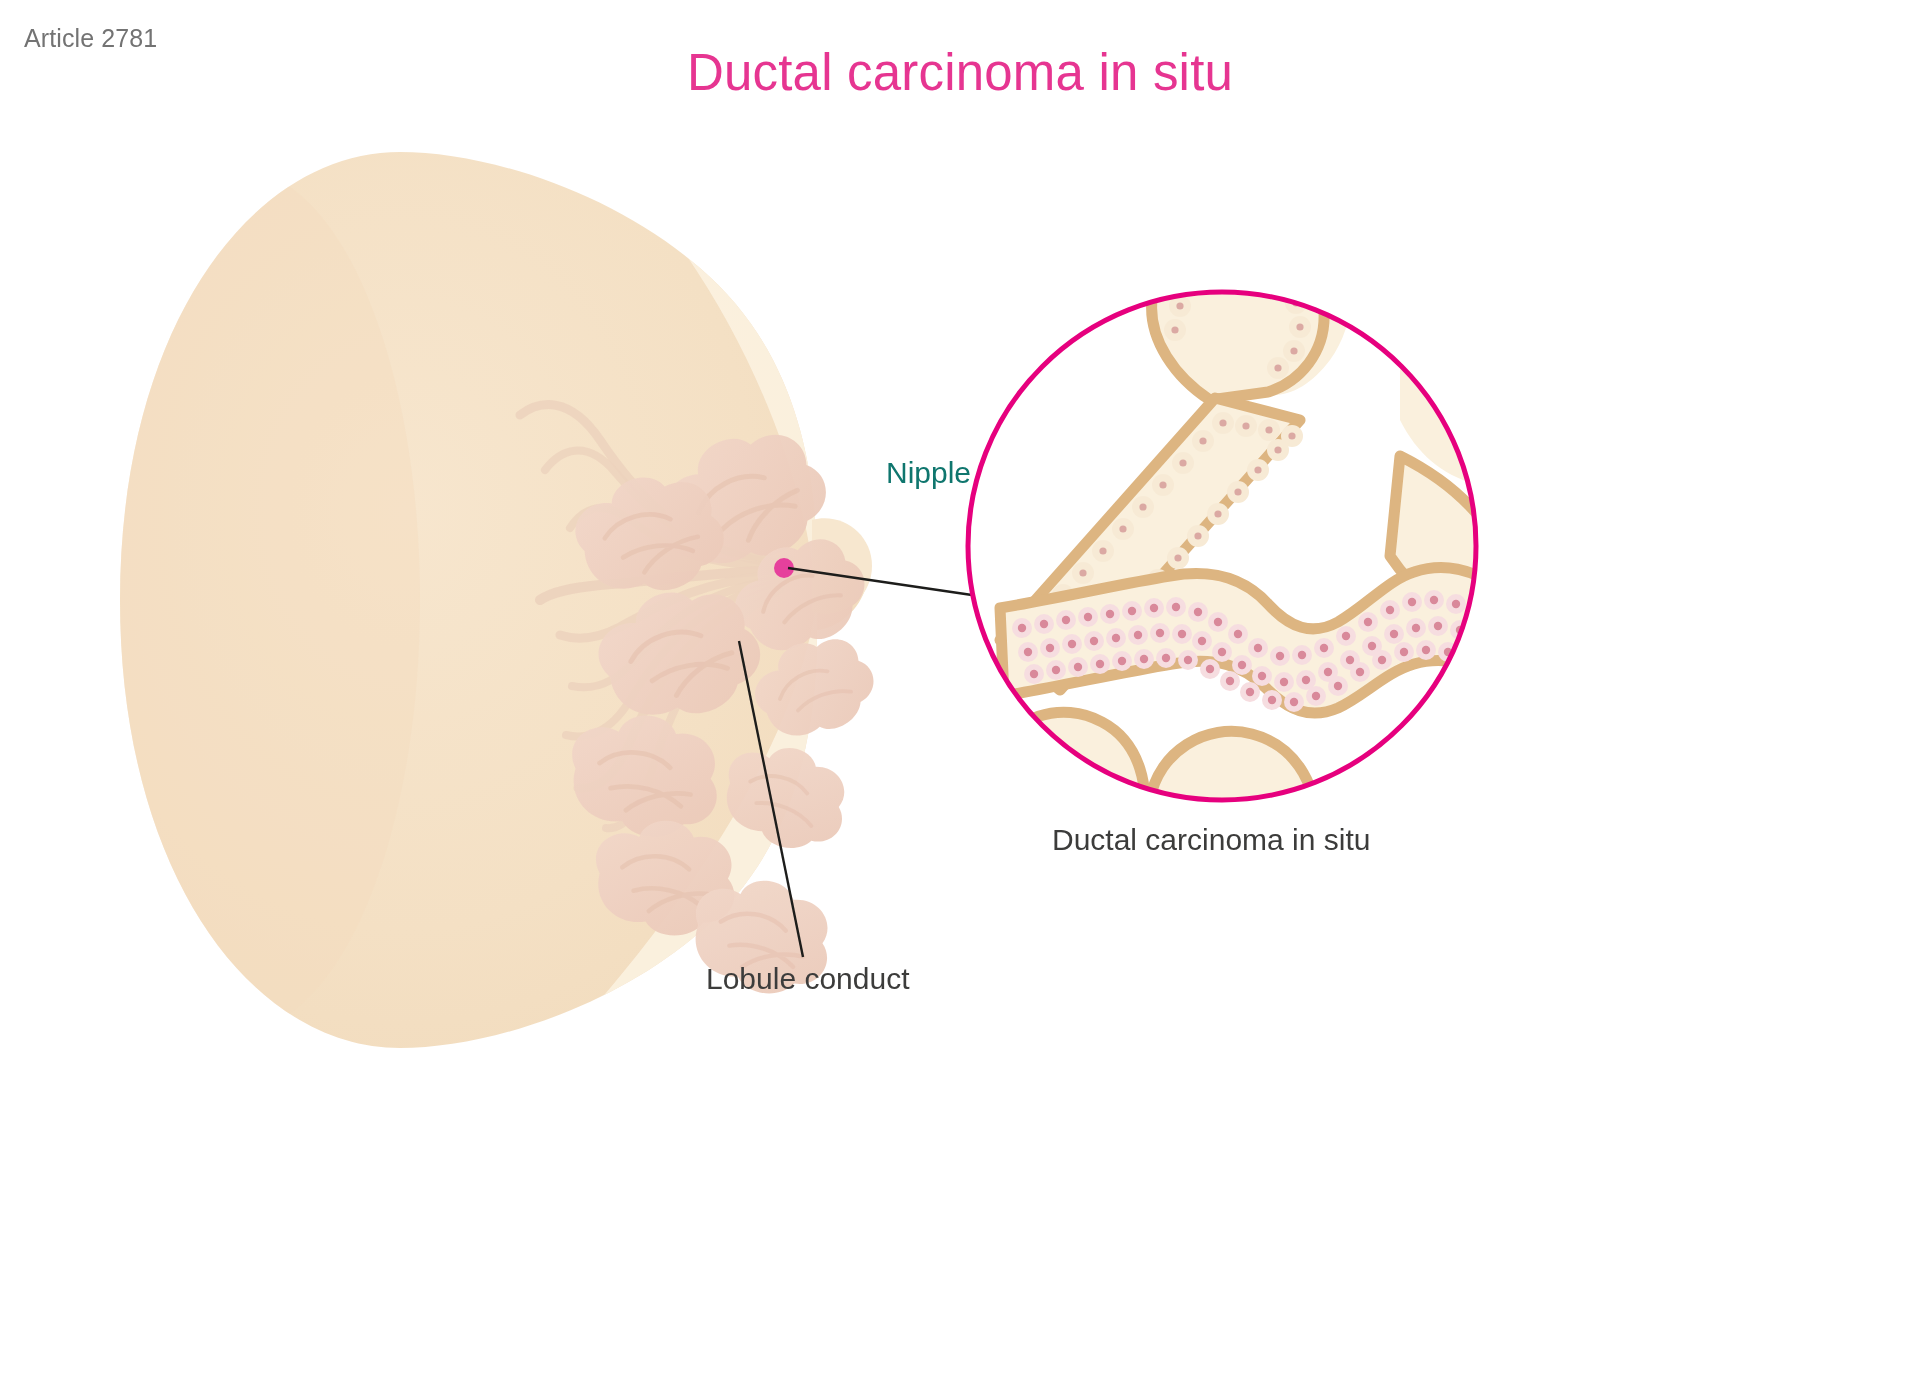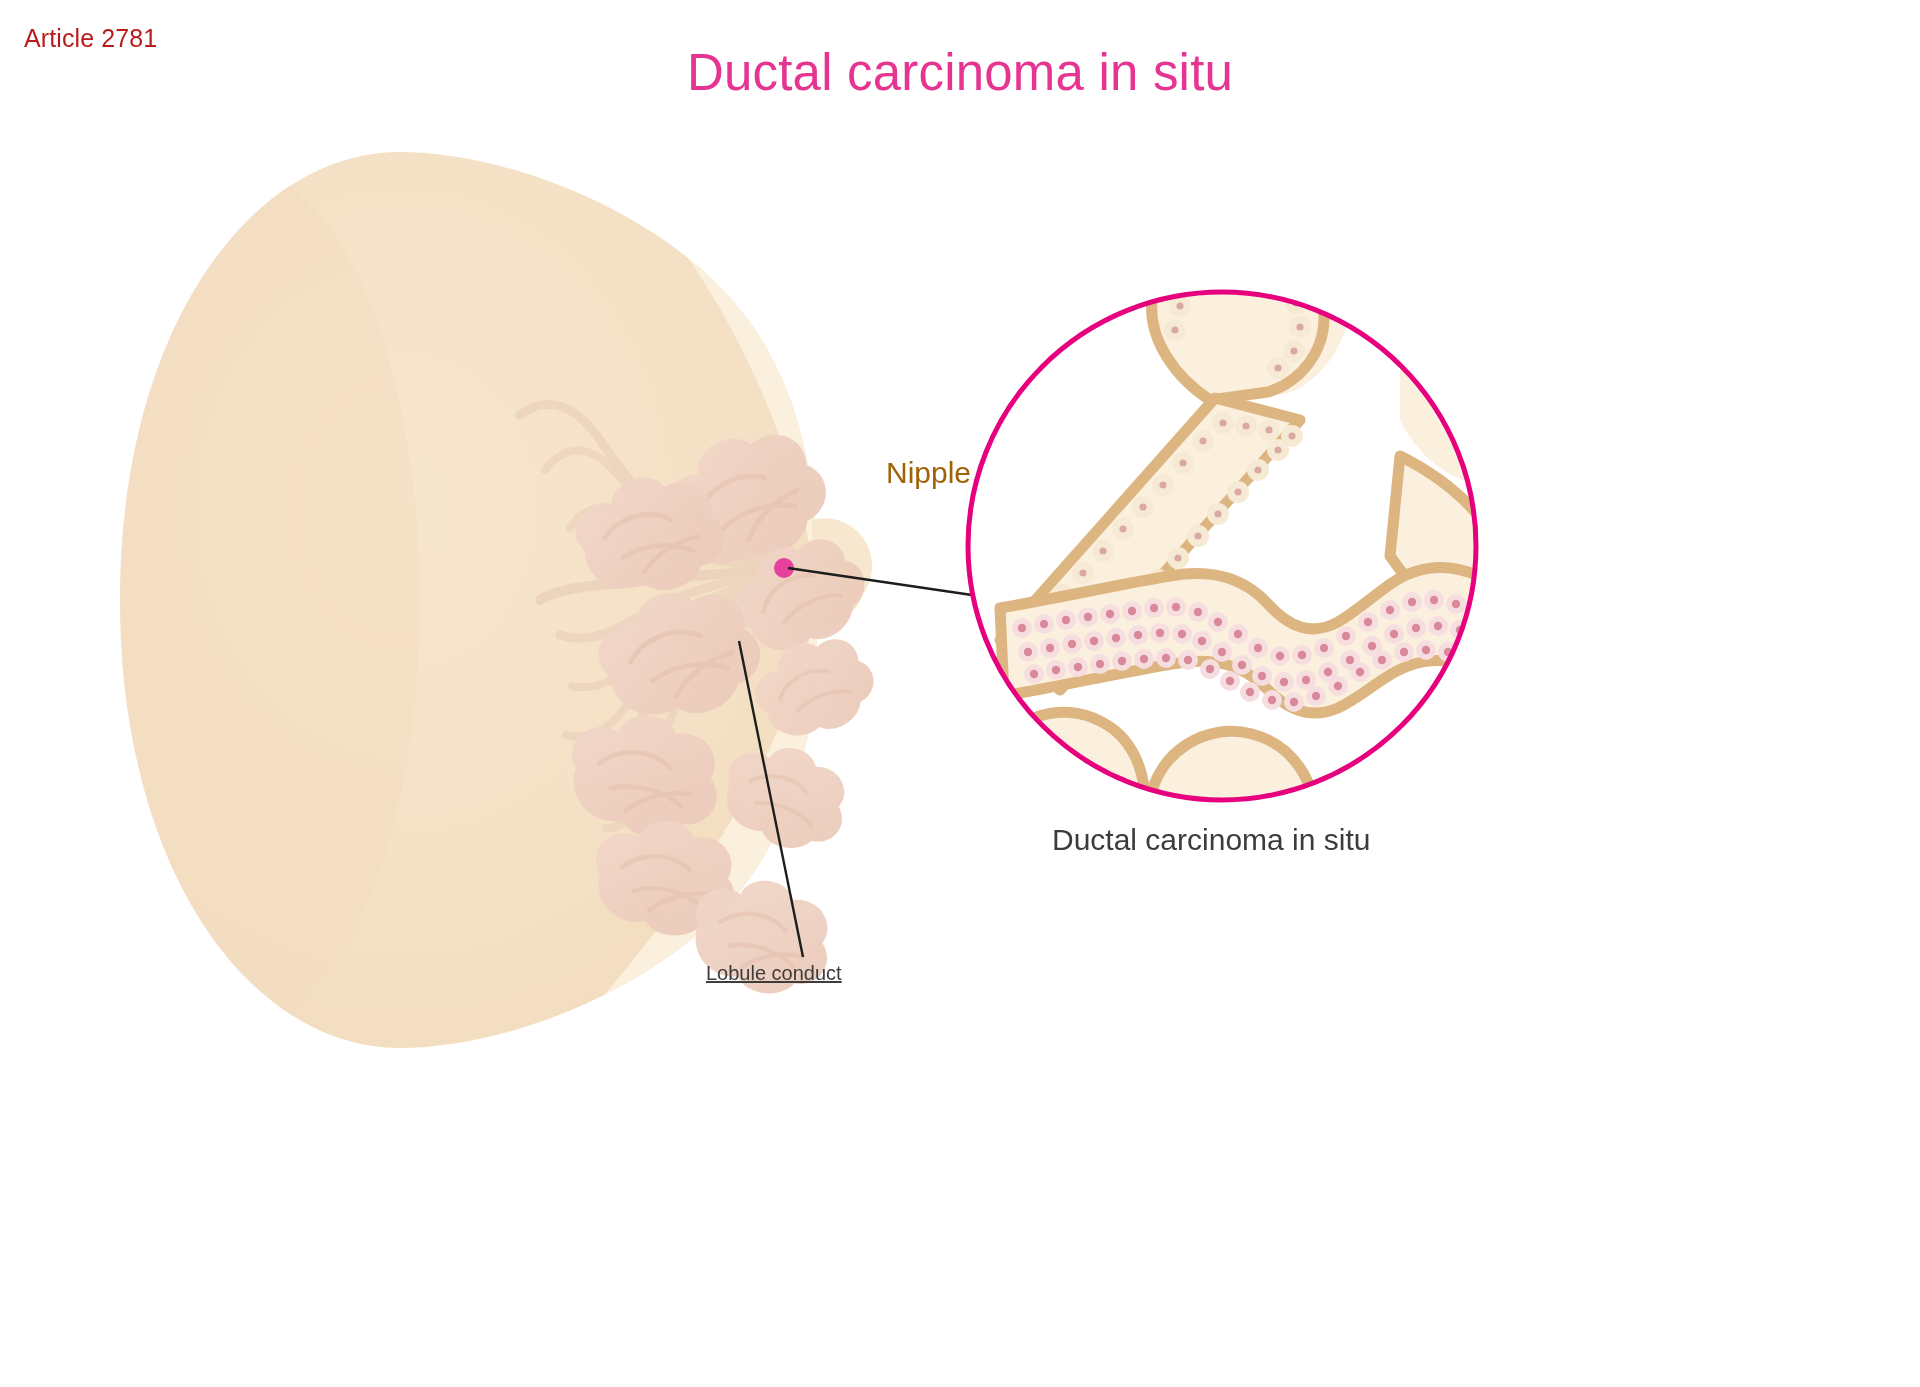--- a/index.html
+++ b/index.html
@@ -45,7 +45,7 @@
     left: 24px;
     top: 24px;
     font-size: 25px;
-    color: #b91c1c;
+    color: #737373;
     letter-spacing: .1px;
   }
 

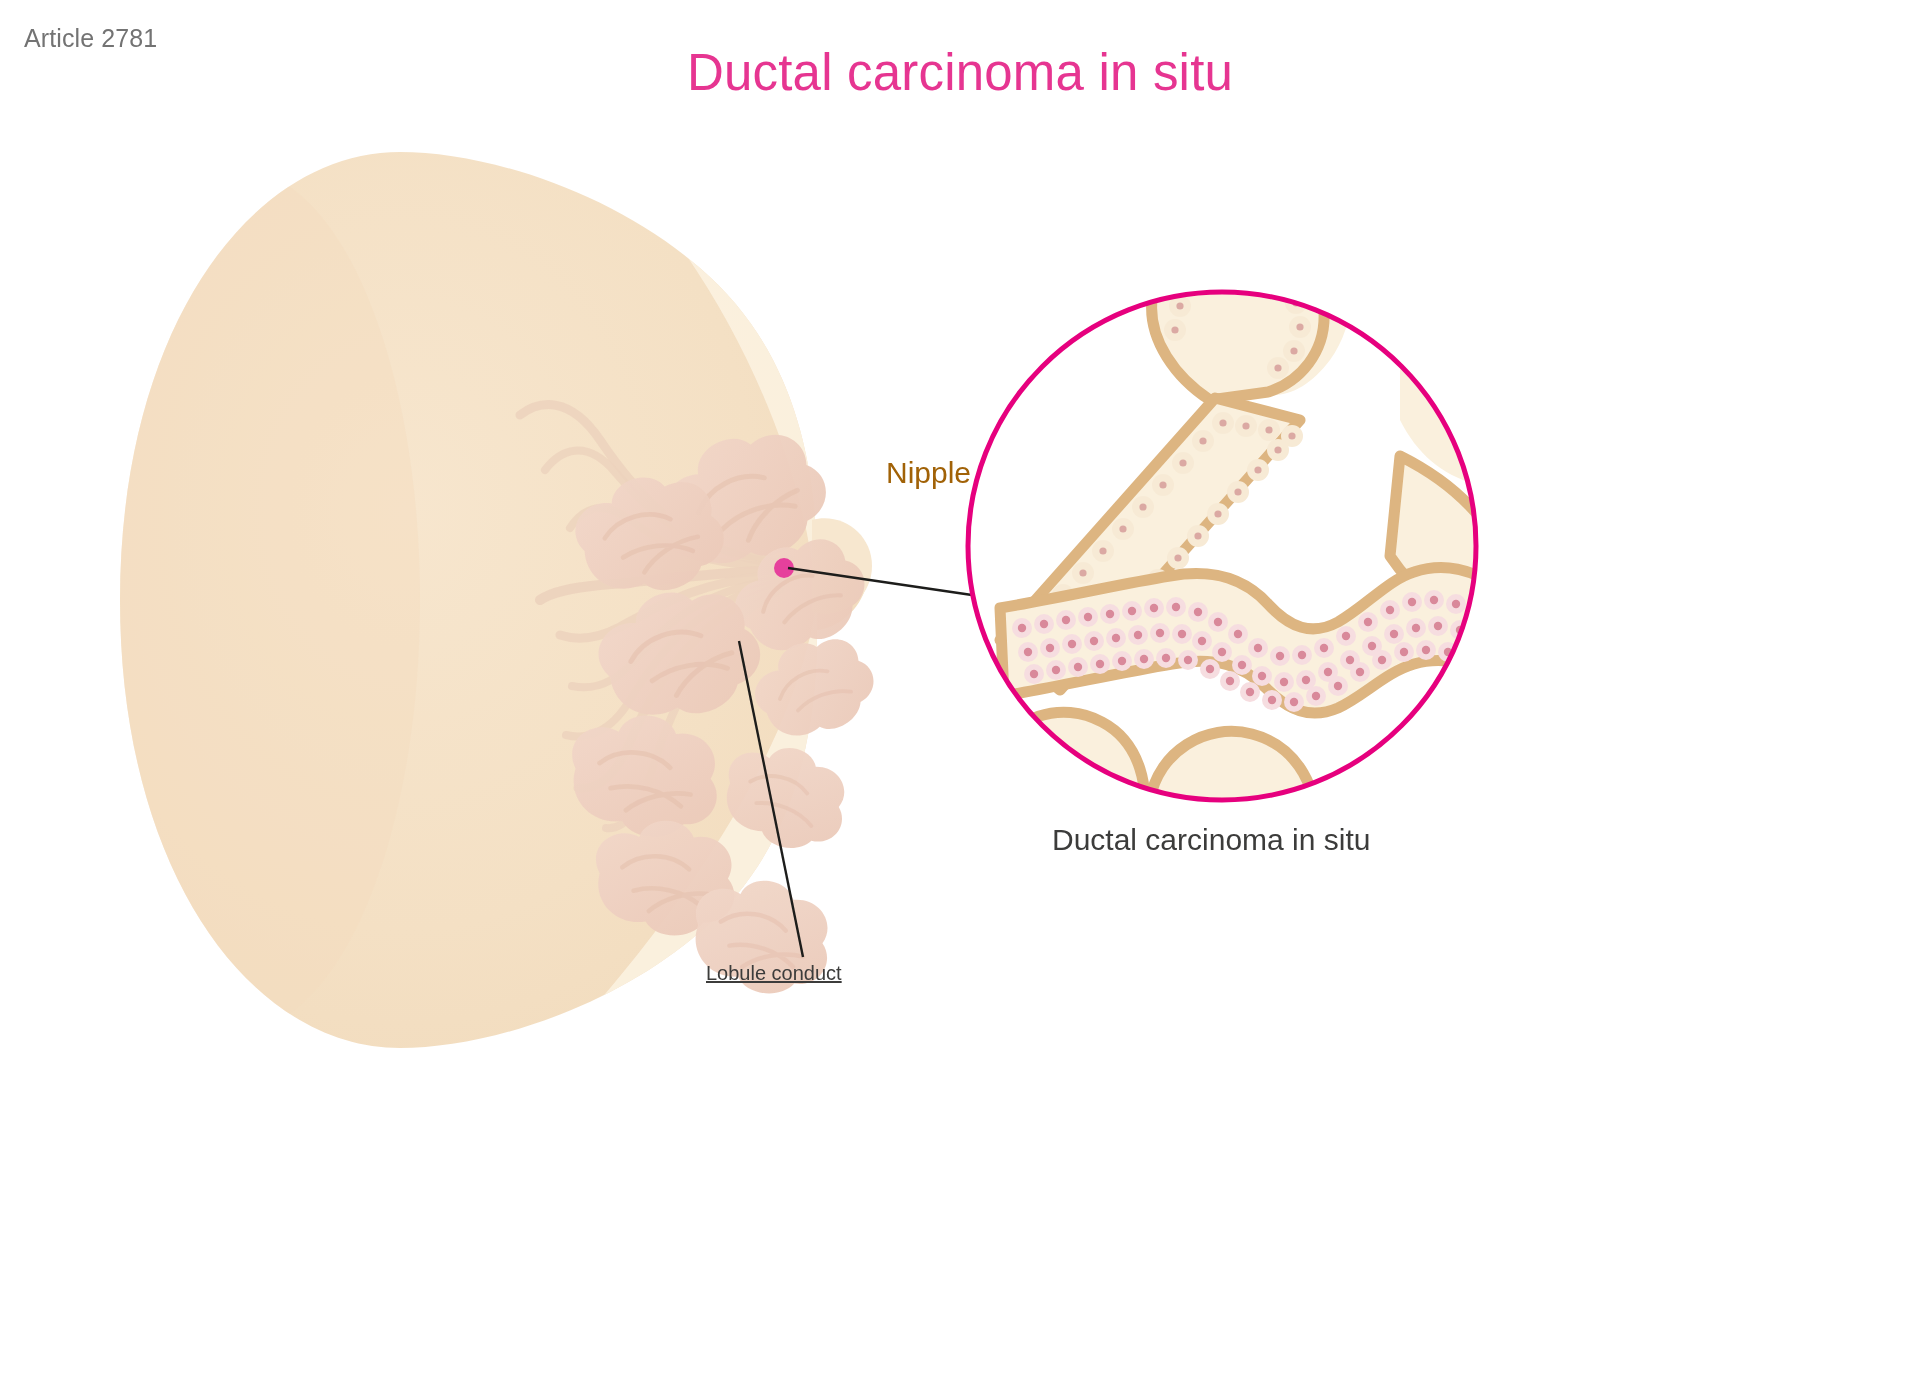--- a/index.html
+++ b/index.html
@@ -70,7 +70,7 @@
     left: 886px;
     top: 456px;
     font-size: 30px;
-    color: #a16207;
+    color: #0f766e;
   }
 
   #label-lobule {

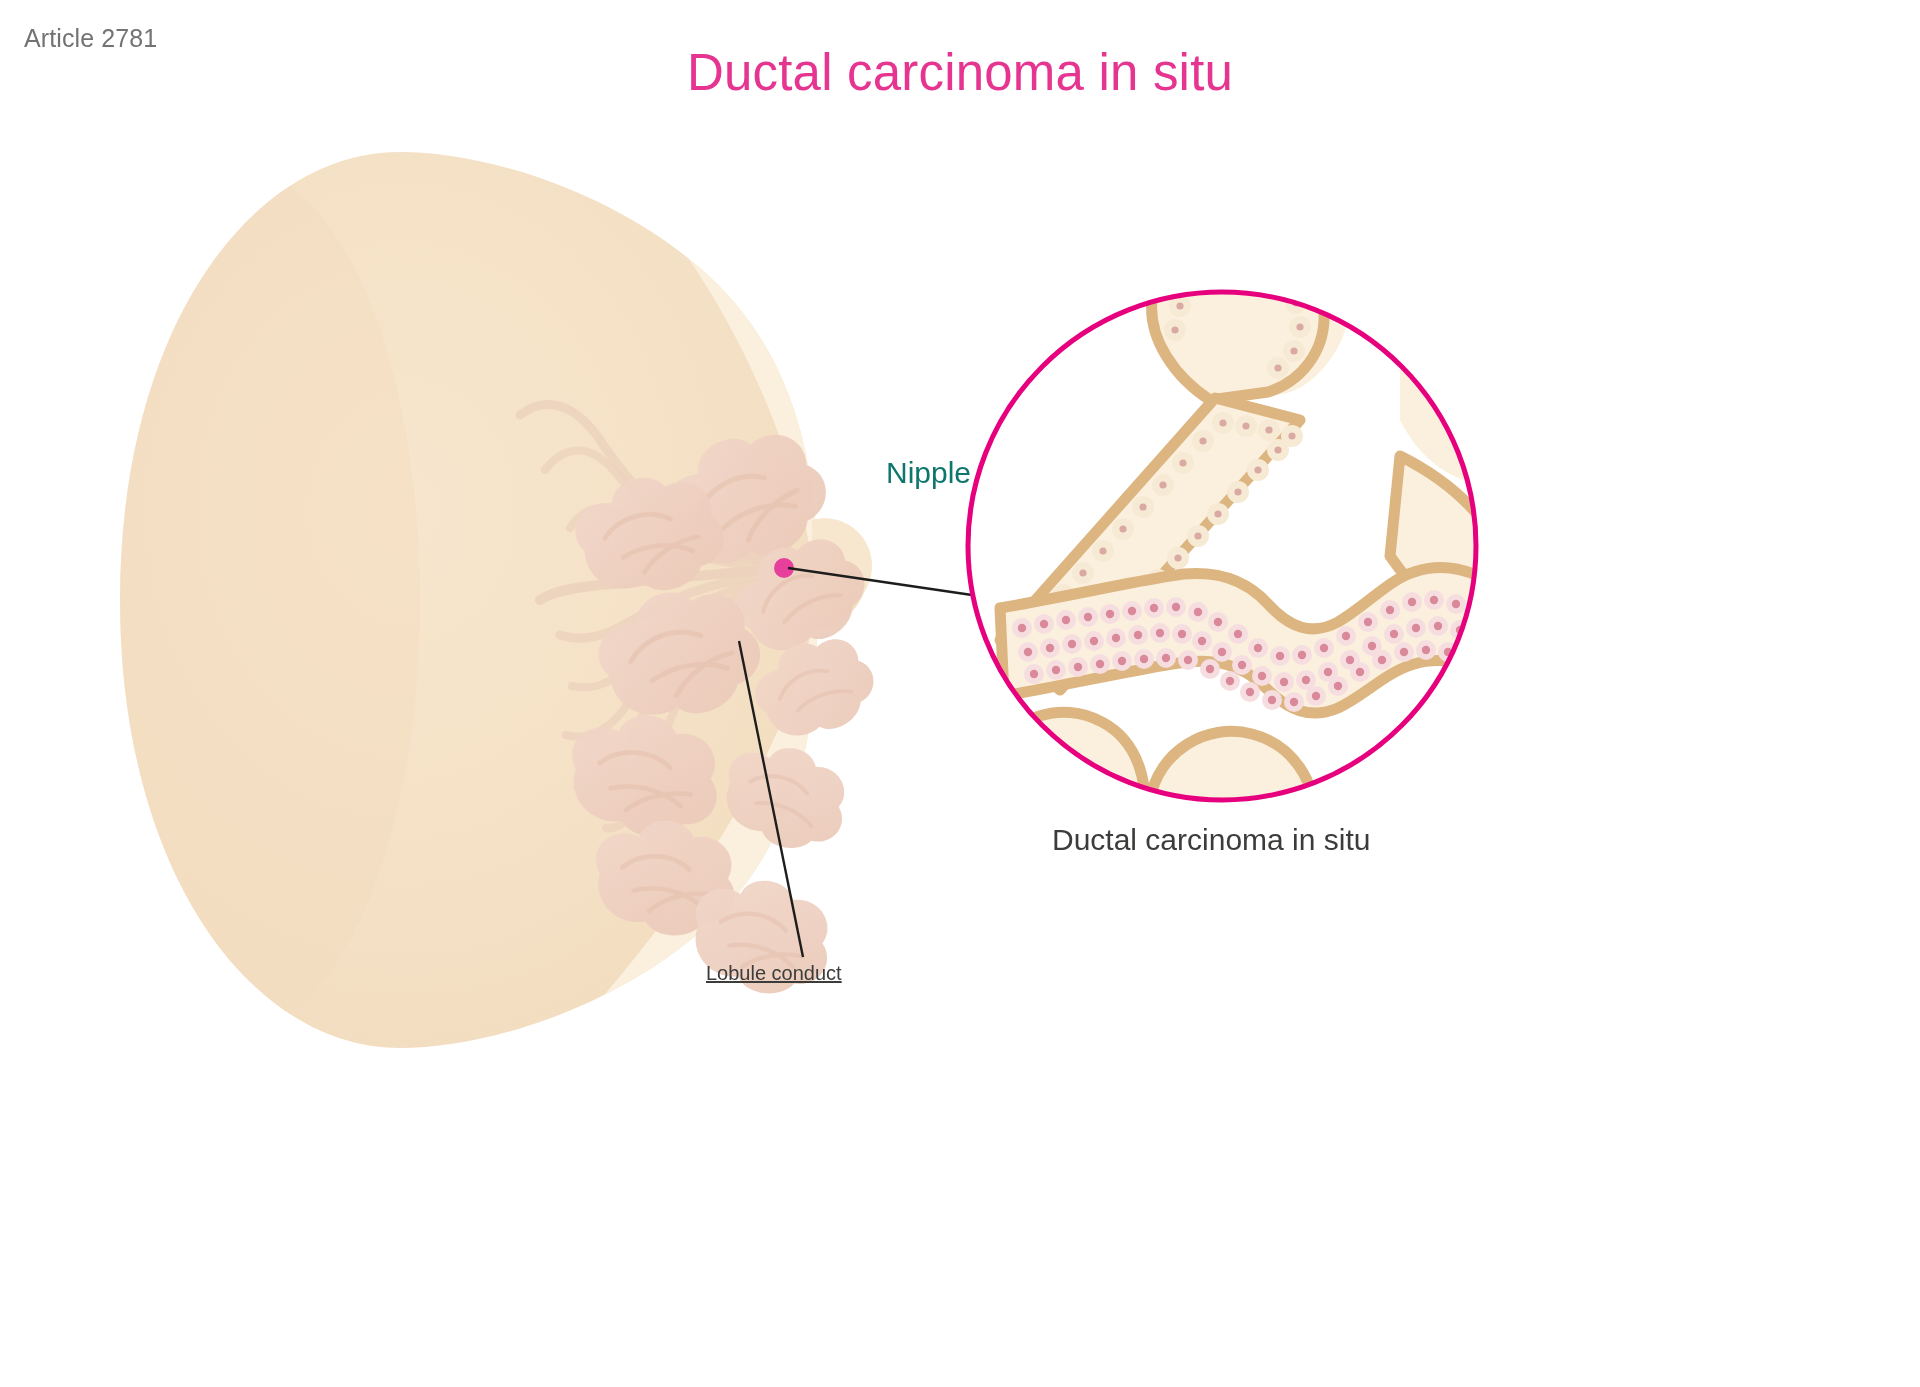--- a/index.html
+++ b/index.html
@@ -76,9 +76,8 @@
   #label-lobule {
     left: 706px;
     top: 962px;
-    font-size: 20px;
+    font-size: 30px;
     color: #3c3c3b;
-    text-decoration: underline;
   }
 
   #caption-dcis {

